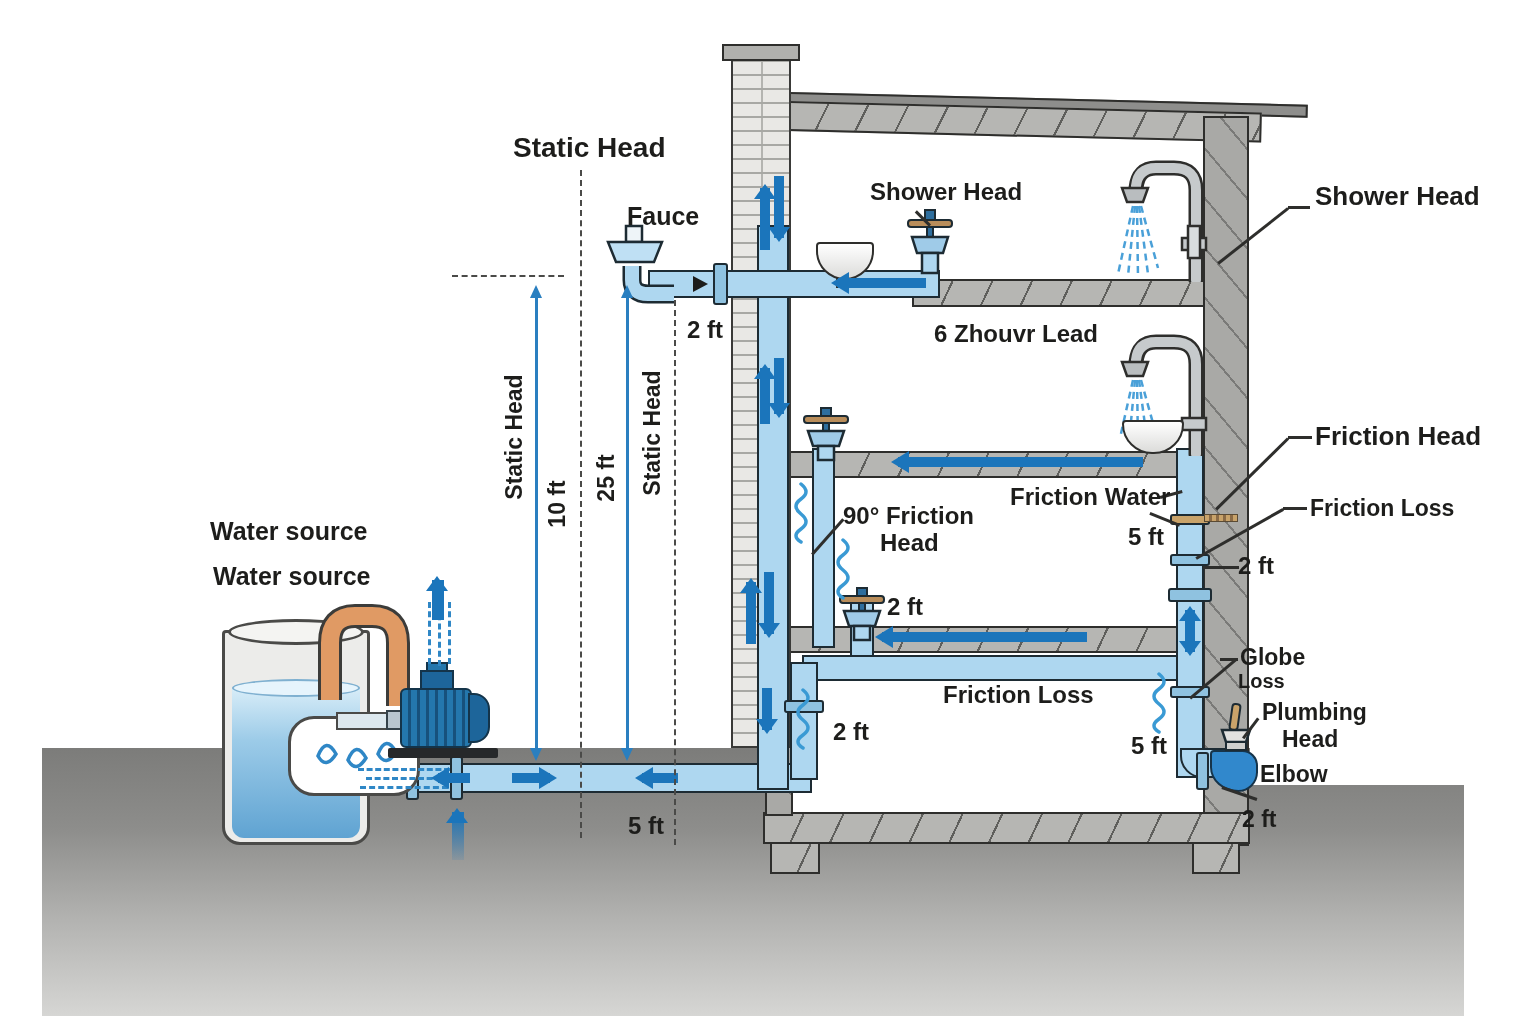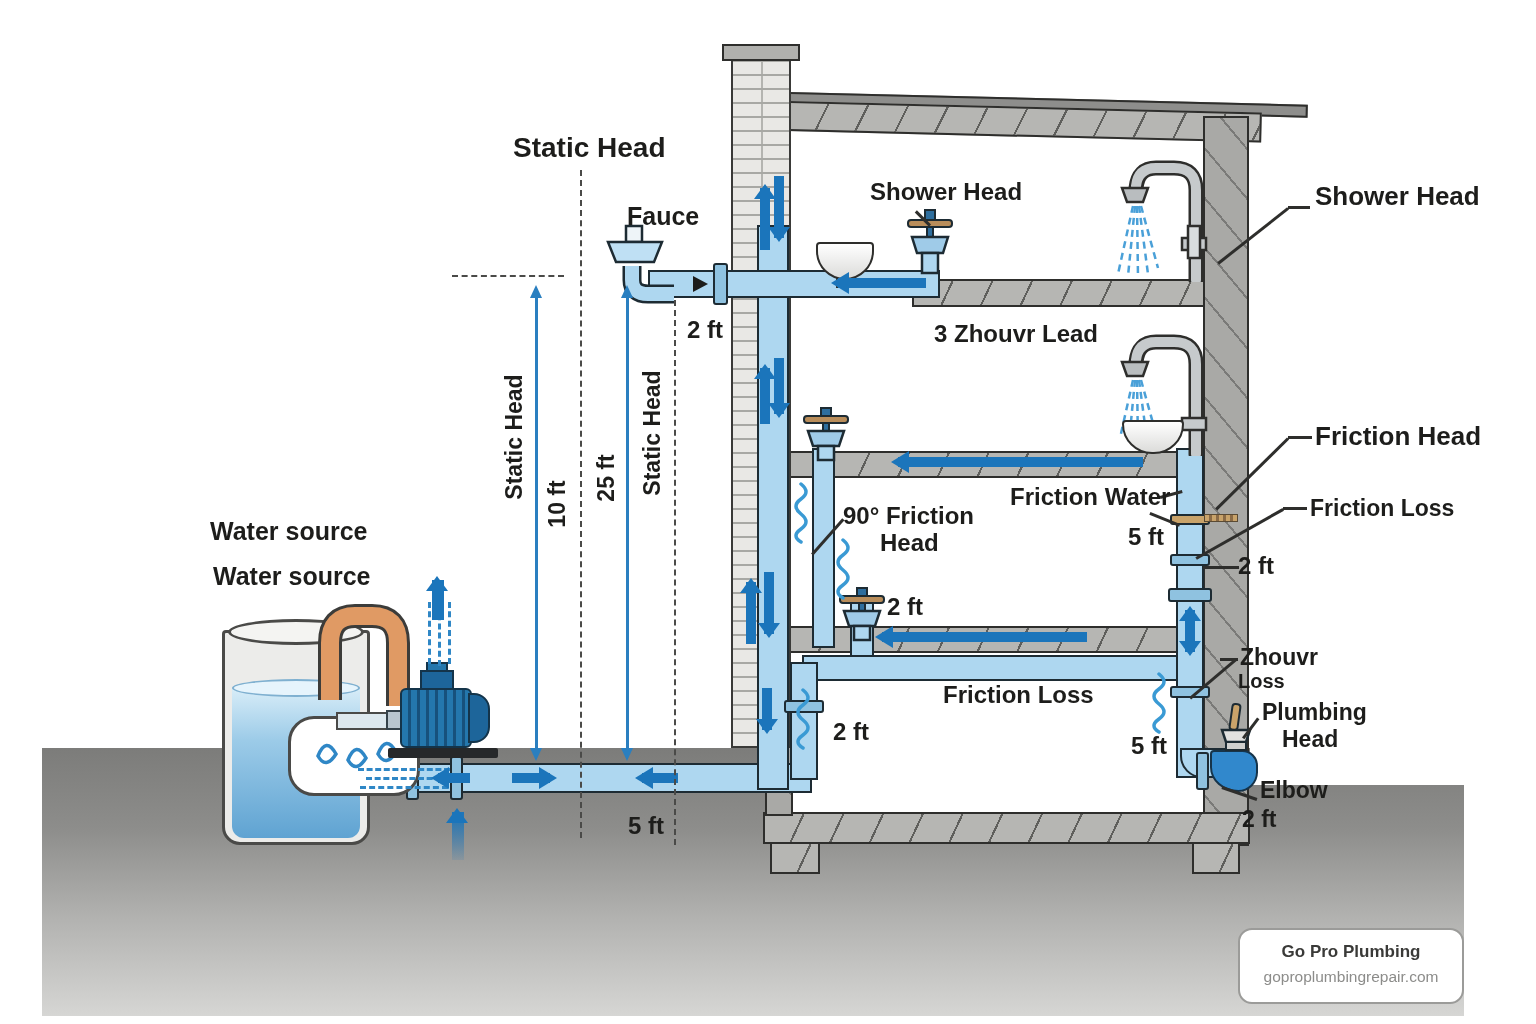--- a/index.html
+++ b/index.html
@@ -266,7 +266,7 @@
   <div class="lbl" style="left:513px;top:133px;font-size:28px;">Static Head</div>
   <div class="lbl" style="left:627px;top:203px;font-size:25px;">Fauce</div>
   <div class="lbl" style="left:870px;top:179px;font-size:24px;">Shower Head</div>
-  <div class="lbl" style="left:934px;top:321px;font-size:24px;">3 Zhouvr Lead</div>
+  <div class="lbl" style="left:934px;top:321px;font-size:24px;">6 Zhouvr Lead</div>
   <div class="lbl" style="left:1315px;top:183px;font-size:26px;">Shower Head</div>
   <div class="lbl" style="left:1315px;top:423px;font-size:26px;">Friction Head</div>
   <div class="lbl" style="left:1310px;top:496px;font-size:23px;">Friction Loss</div>

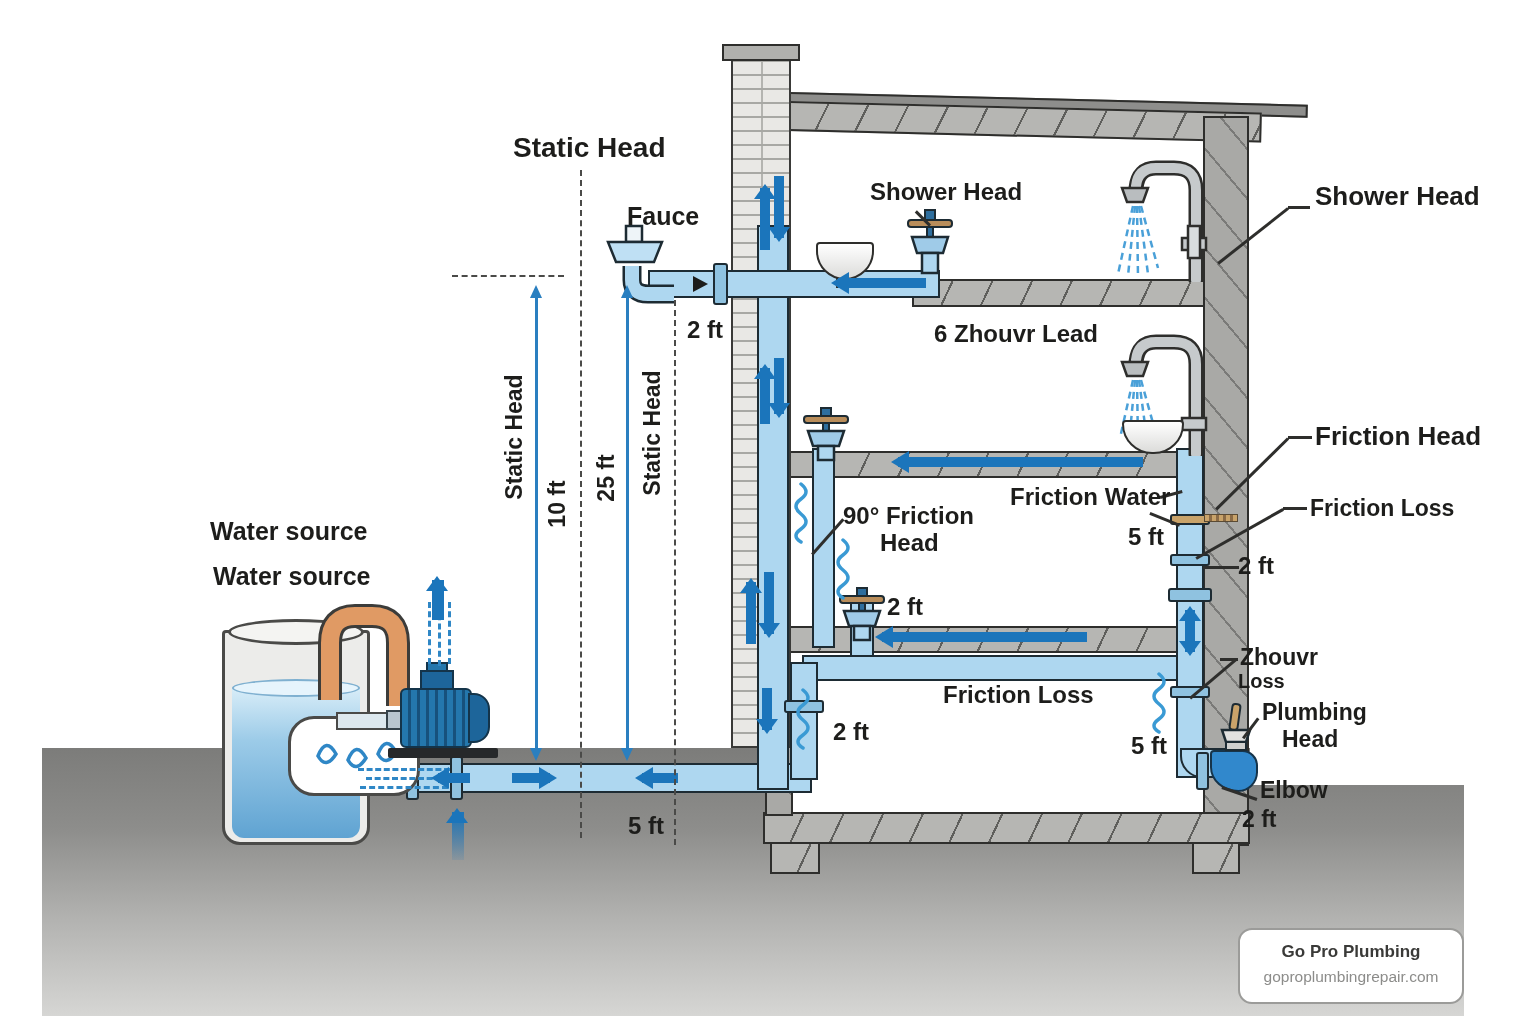--- a/index.html
+++ b/index.html
@@ -287,7 +287,7 @@
   <div class="lbl" style="left:833px;top:719px;font-size:24px;">2 ft</div>
   <div class="lbl" style="left:1131px;top:733px;font-size:24px;">5 ft</div>
   <div class="lbl" style="left:628px;top:813px;font-size:24px;">5 ft</div>
-  <div class="lbl" style="left:1240px;top:645px;font-size:23px;">Zhouvr</div>
+  <div class="lbl" style="left:1240px;top:645px;font-size:23px;">Globe</div>
   <div class="lbl" style="left:1238px;top:671px;font-size:20px;">Loss</div>
   <div class="lbl" style="left:1262px;top:700px;font-size:23px;">Plumbing</div>
   <div class="lbl" style="left:1282px;top:727px;font-size:23px;">Head</div>

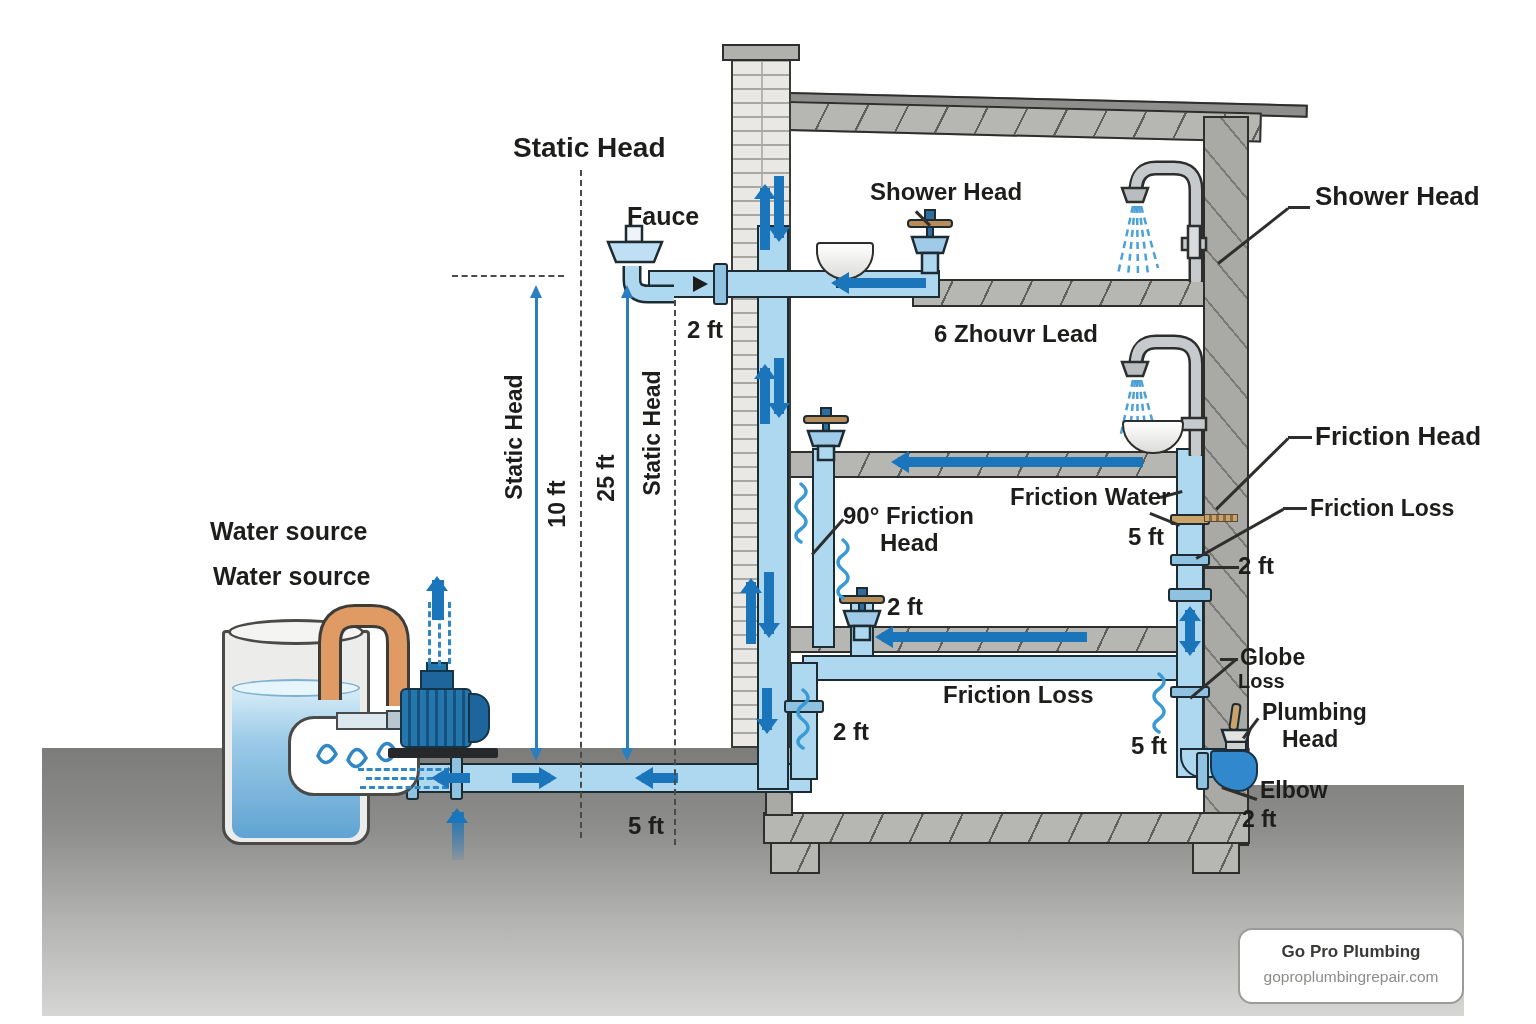--- a/index.html
+++ b/index.html
@@ -291,7 +291,7 @@
   <div class="lbl" style="left:1238px;top:671px;font-size:20px;">Loss</div>
   <div class="lbl" style="left:1262px;top:700px;font-size:23px;">Plumbing</div>
   <div class="lbl" style="left:1282px;top:727px;font-size:23px;">Head</div>
-  <div class="lbl" style="left:1260px;top:778px;font-size:23px;text-align:right;">Elbow</div>
+  <div class="lbl" style="left:1260px;top:762px;font-size:23px;text-align:right;">Elbow</div>
   <div class="lbl" style="left:1242px;top:807px;font-size:23px;">2 ft</div>
 
   <div class="badge" style="left:1238px;top:928px;width:226px;height:76px;">

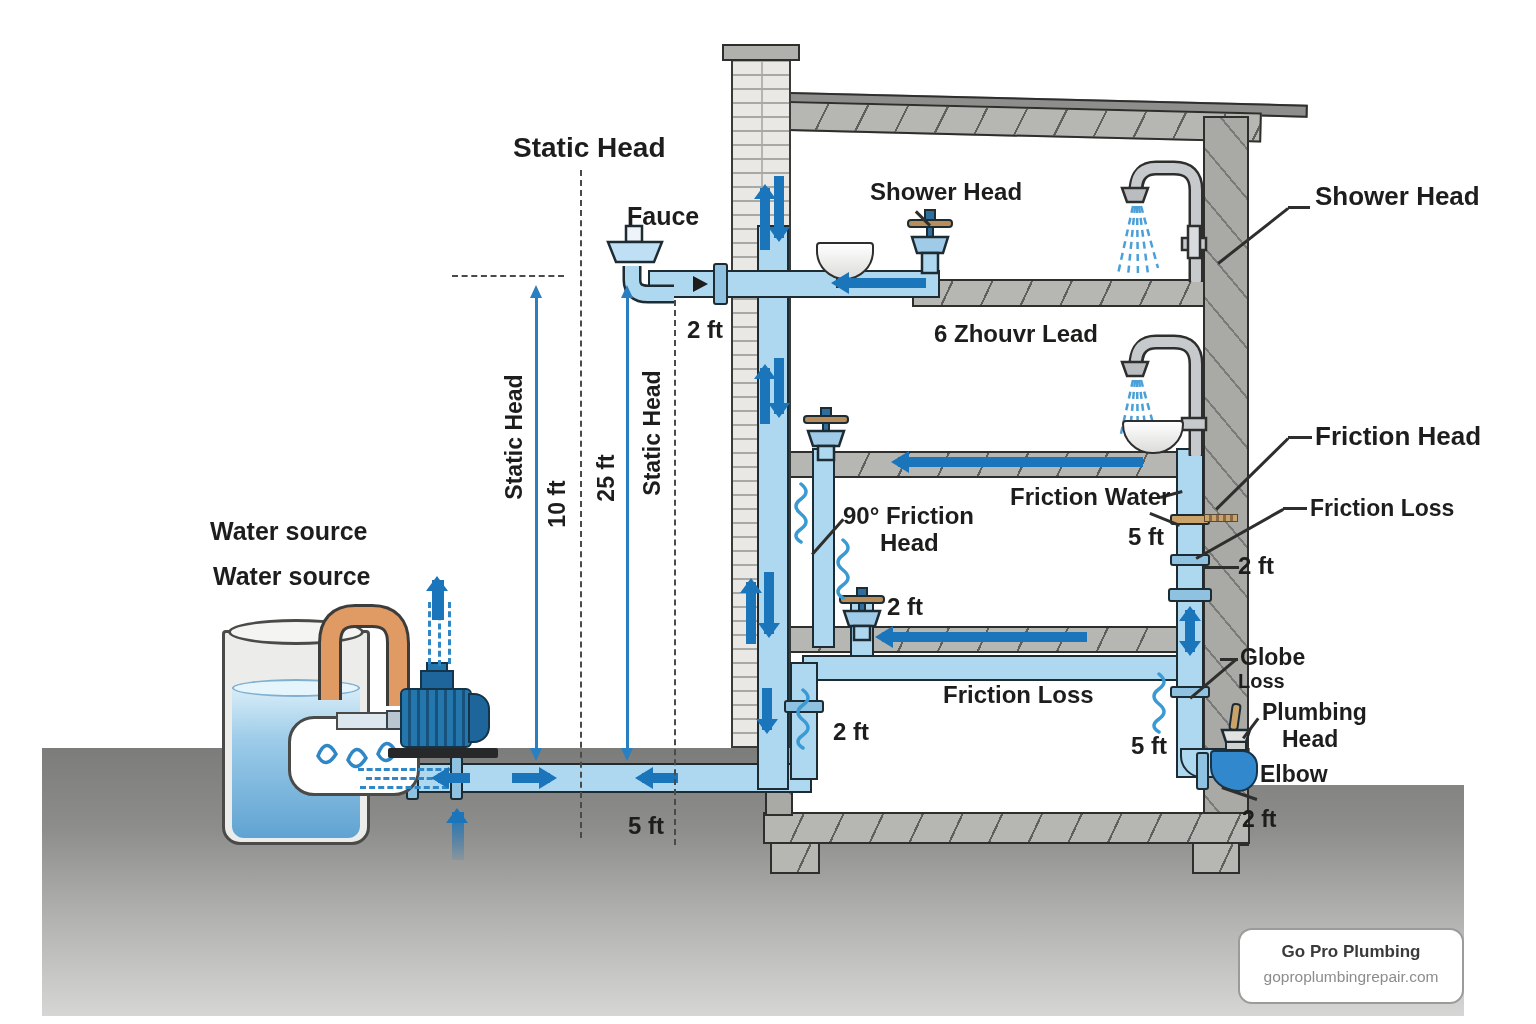--- a/index.html
+++ b/index.html
@@ -294,10 +294,6 @@
   <div class="lbl" style="left:1260px;top:762px;font-size:23px;text-align:right;">Elbow</div>
   <div class="lbl" style="left:1242px;top:807px;font-size:23px;">2 ft</div>
 
-  <div class="badge" style="left:1238px;top:928px;width:226px;height:76px;">
-    <div class="t">Go Pro Plumbing</div>
-    <div class="u">goproplumbingrepair.com</div>
-  </div>
 
 </div>
 

